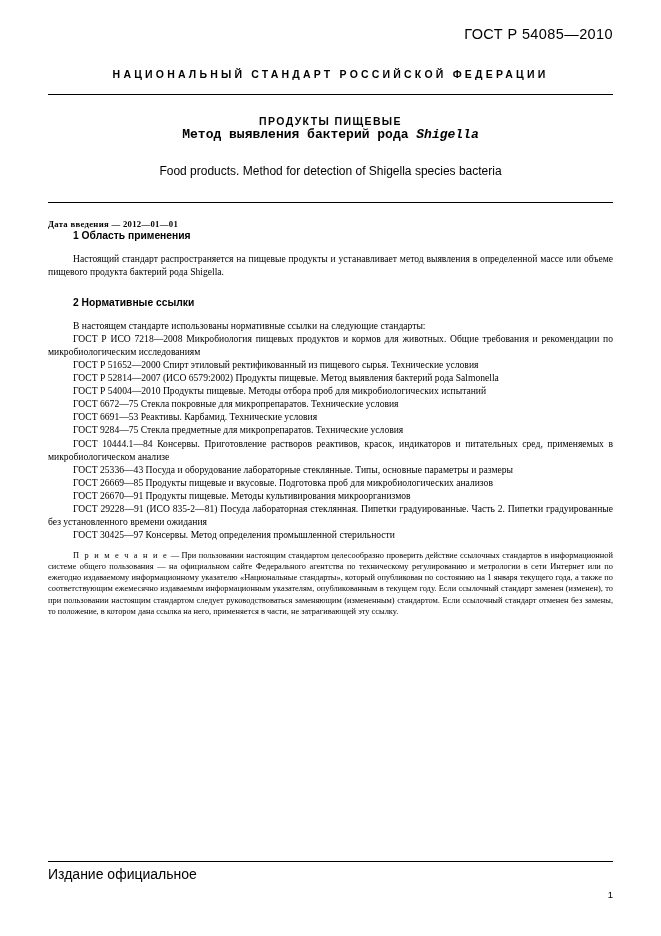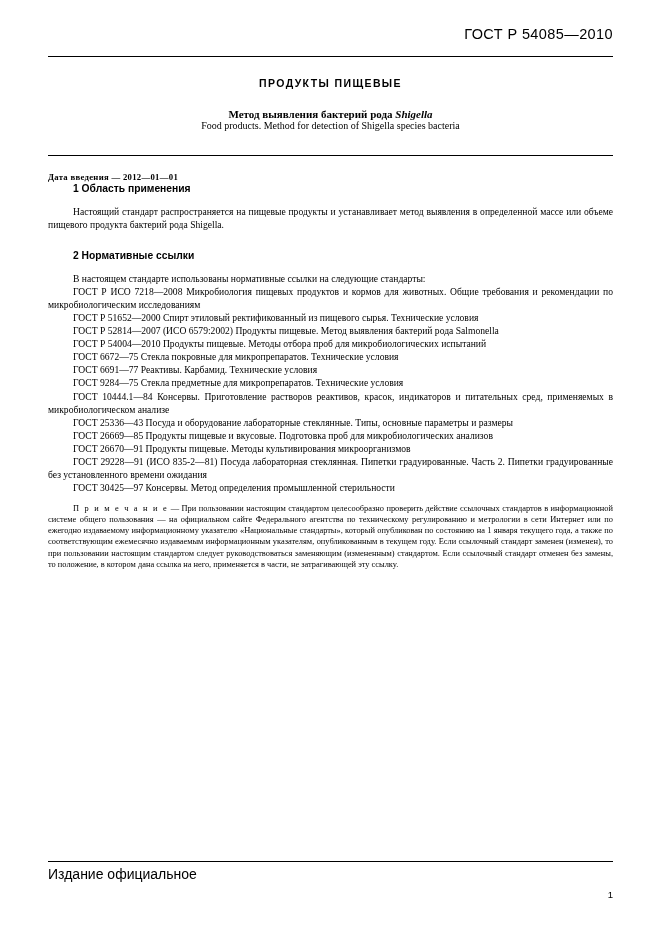--- a/index.html
+++ b/index.html
@@ -145,6 +145,7 @@
 
   <div class="std-code">ГОСТ Р 54085—2010</div>
 
+  <div class="nat-std">НАЦИОНАЛЬНЫЙ СТАНДАРТ РОССИЙСКОЙ ФЕДЕРАЦИИ</div>
 
   <div class="rule-top"></div>
 

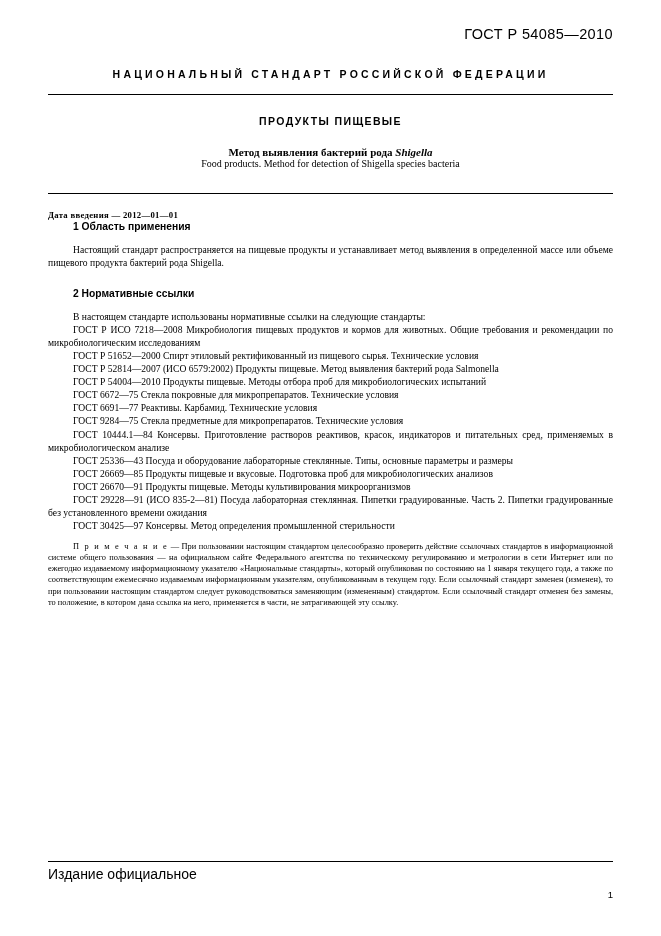--- a/index.html
+++ b/index.html
@@ -54,10 +54,9 @@
     letter-spacing: 1.4px;
   }
   .title-sub {
-    margin-top: 19px;
     text-align: center;
-    font-family: Liberation Serif, serif;
-    font-size: 11px;
+    font-family: Liberation Mono, monospace;
+    font-size: 13px;
     font-weight: bold;
   }
   .title-sub i { font-style: italic; }

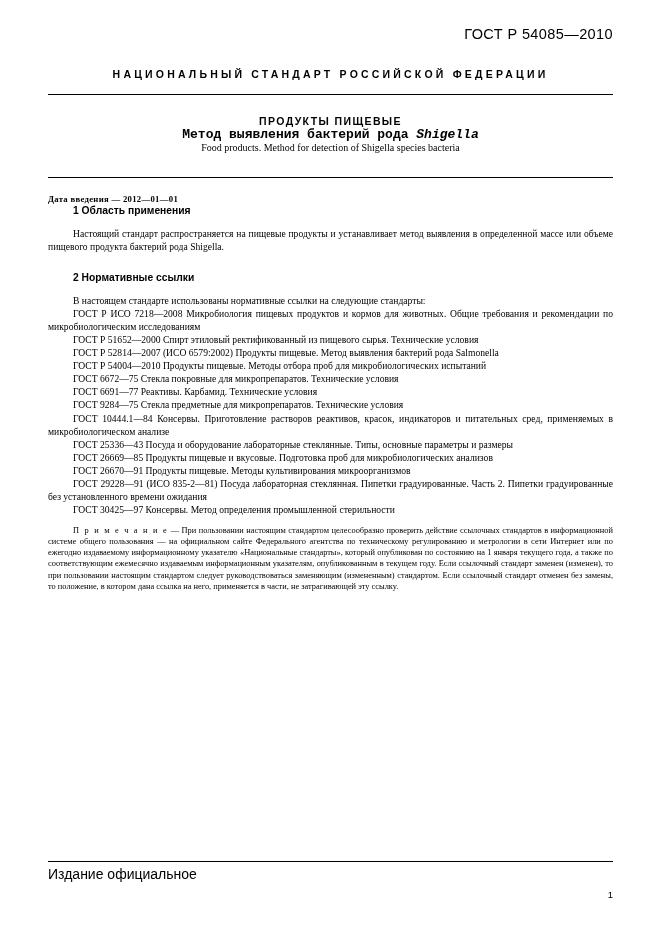--- a/index.html
+++ b/index.html
@@ -61,9 +61,10 @@
   }
   .title-sub i { font-style: italic; }
   .title-en {
+    margin-top: 22px;
     text-align: center;
-    font-family: Liberation Serif, serif;
-    font-size: 10px;
+    font-family: Liberation Sans, sans-serif;
+    font-size: 12px;
   }
   .rule-mid {
     margin-top: 24px;

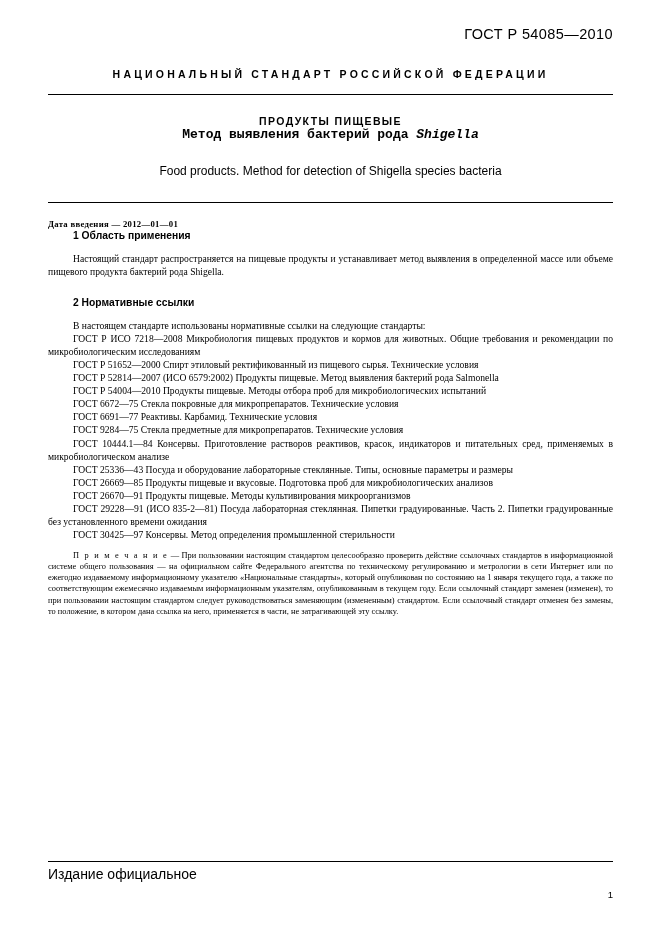--- a/index.html
+++ b/index.html
@@ -173,7 +173,7 @@
     <p class="hang">ГОСТ Р  52814—2007  (ИСО 6579:2002) Продукты пищевые. Метод выявления бактерий рода Salmonella</p>
     <p class="hang">ГОСТ Р  54004—2010  Продукты пищевые. Методы отбора проб для микробиологических испытаний</p>
     <p class="hang">ГОСТ 6672—75  Стекла покровные для микропрепаратов. Технические условия</p>
-    <p class="hang">ГОСТ 6691—77  Реактивы. Карбамид. Технические условия</p>
+    <p class="hang">ГОСТ 6691—53  Реактивы. Карбамид. Технические условия</p>
     <p class="hang">ГОСТ 9284—75  Стекла предметные для микропрепаратов. Технические условия</p>
     <p class="hang">ГОСТ 10444.1—84  Консервы. Приготовление растворов реактивов, красок, индикаторов и питательных сред, применяемых в микробиологическом анализе</p>
     <p class="hang">ГОСТ 25336—43  Посуда и оборудование лабораторные стеклянные. Типы, основные параметры и размеры</p>

